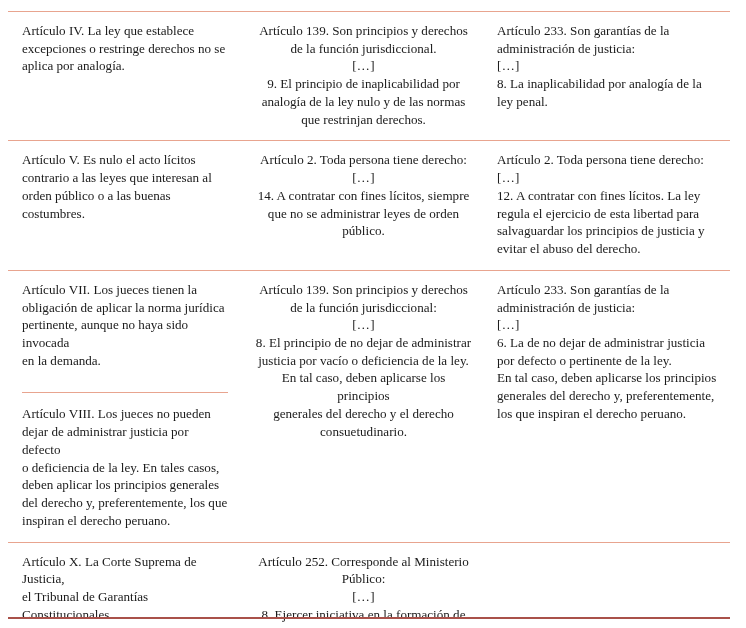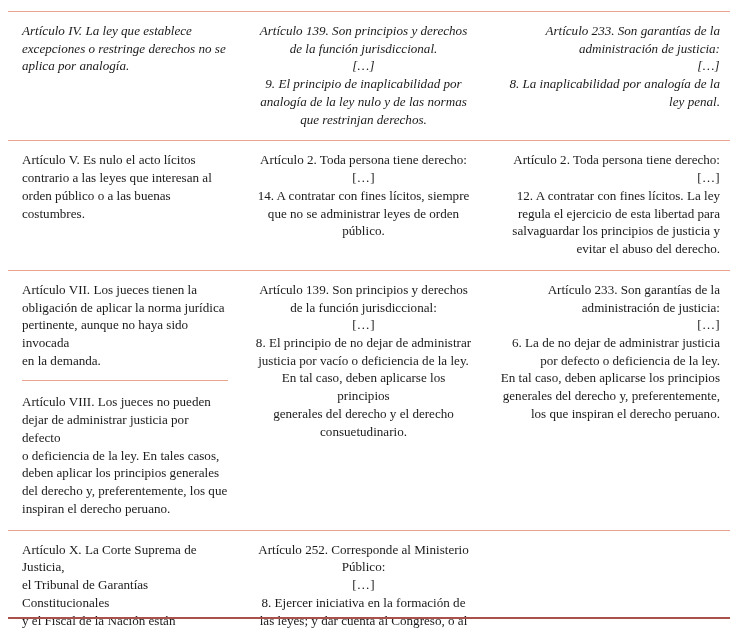--- a/index.html
+++ b/index.html
@@ -47,7 +47,6 @@
   }
   tr.row-first > td.cell {
     border-top: none;
-    font-style: italic;
   }
 
   td.cell.col-1 { padding-left: 14px; padding-right: 18px; }

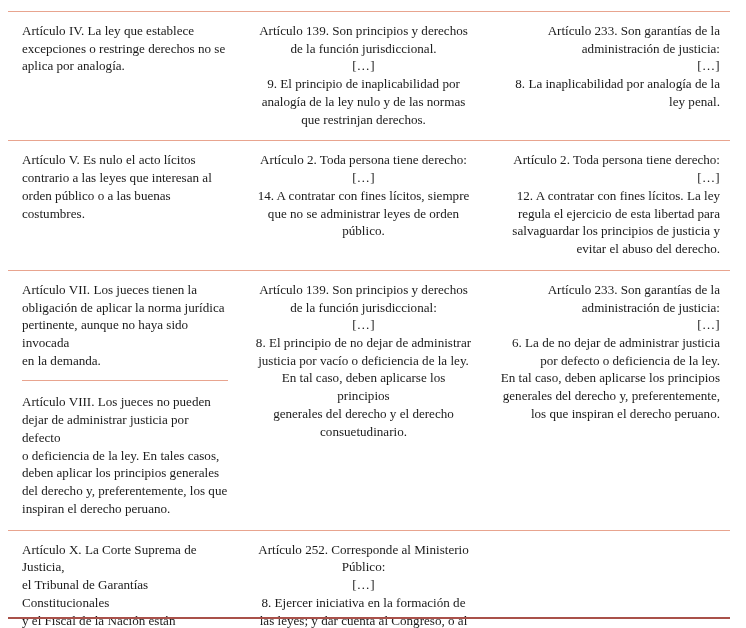--- a/index.html
+++ b/index.html
@@ -51,7 +51,7 @@
 
   td.cell.col-1 { padding-left: 14px; padding-right: 18px; }
   td.cell.col-2 { padding-left: 9px; padding-right: 16px; text-align: center; }
-  td.cell.col-3 { padding-left: 9px; padding-right: 10px; text-align: right; }
+  td.cell.col-3 { padding-left: 9px; padding-right: 10px; }
 
   
   tr.row-1 td.cell { height: 104px; }

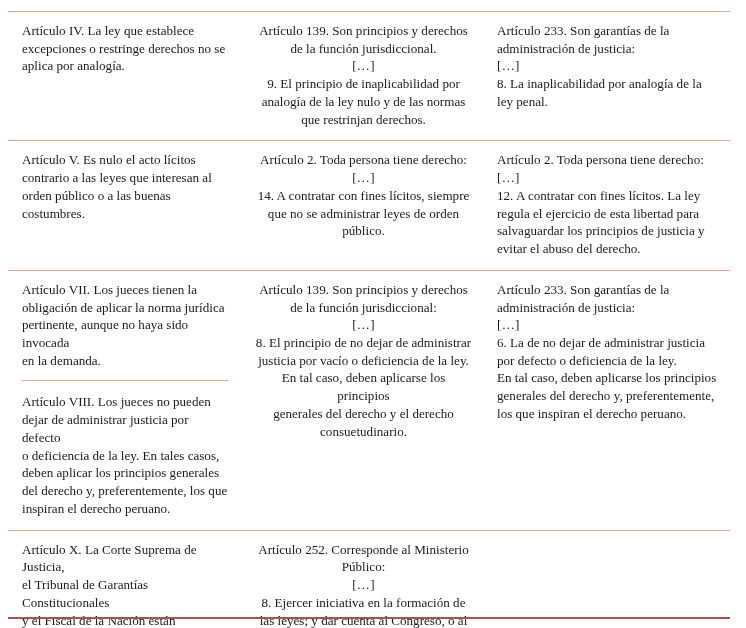--- a/index.html
+++ b/index.html
@@ -190,7 +190,7 @@
             <p class="para">administración de justicia:</p>
             <p class="para ellipsis-line">[…]</p>
             <p class="para">6. La de no dejar de administrar justicia</p>
-            <p class="para">por defecto o deficiencia de la ley.</p>
+            <p class="para">por defecto o pertinente de la ley.</p>
             <p class="para">En tal caso, deben aplicarse los principios</p>
             <p class="para">generales del derecho y, preferentemente,</p>
             <p class="para">los que inspiran el derecho peruano.</p>

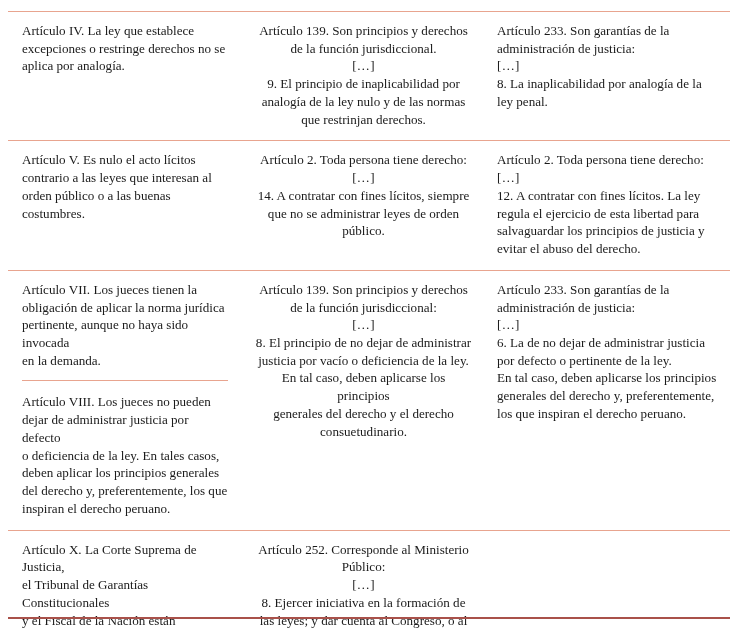--- a/index.html
+++ b/index.html
@@ -61,7 +61,7 @@
 
   
   .subblock + .subblock {
-    margin-top: 11px;
+    margin-top: 23px;
     padding-top: 12px;
     border-top: 1.3px solid #e8a48f;
   }

